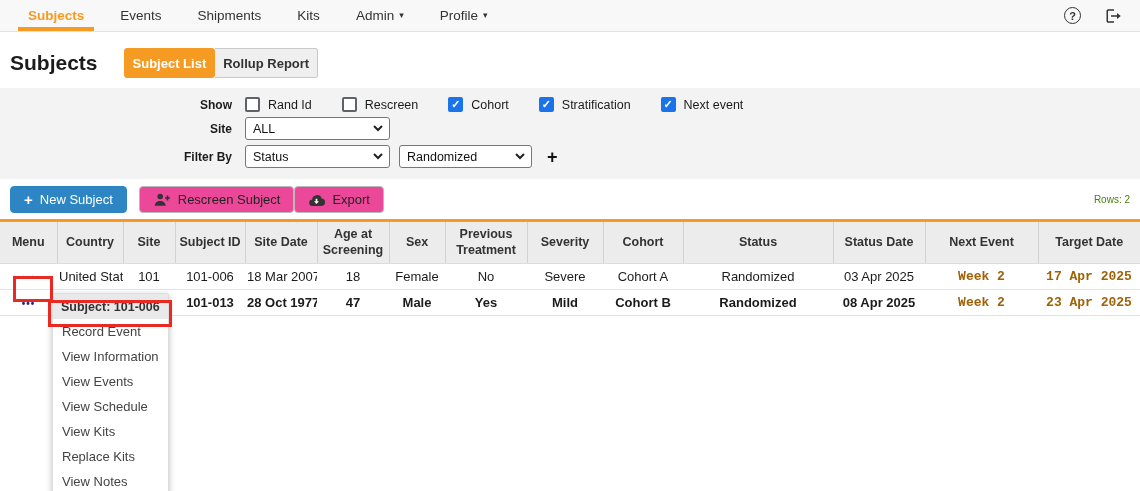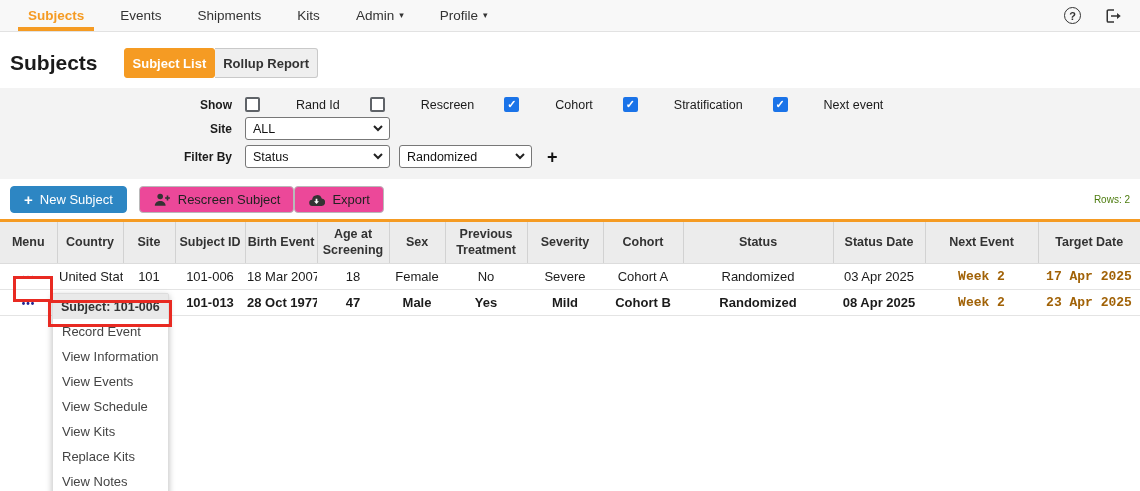--- a/index.html
+++ b/index.html
@@ -34,7 +34,7 @@
   .checkbox { width:15px; height:15px; border:2px solid #5f6368; border-radius:2px; background:#fff; display:flex; align-items:center; justify-content:center; }
   .checkbox.checked { background:#1a73e8; border-color:#1a73e8; }
   .checkbox.checked::after { content:"\2713"; color:#fff; font-size:11px; font-weight:bold; line-height:1; }
-  .chk-label { font-size:12.5px; color:#1b1b1b;margin-left:28px; }
+  .chk-label { font-size:12.5px; color:#1b1b1b; }
   .sel-wrap { position:relative; display:inline-block; margin-right:9px; }
   .sel-wrap select { appearance:none; -webkit-appearance:none; font-family:inherit; font-size:12.5px; color:#111; height:23px; border:1px solid #777; border-radius:3px; background:#fff; padding:0 22px 0 7px; width:145px; }
   .sel-wrap.narrow select { width:133px; }

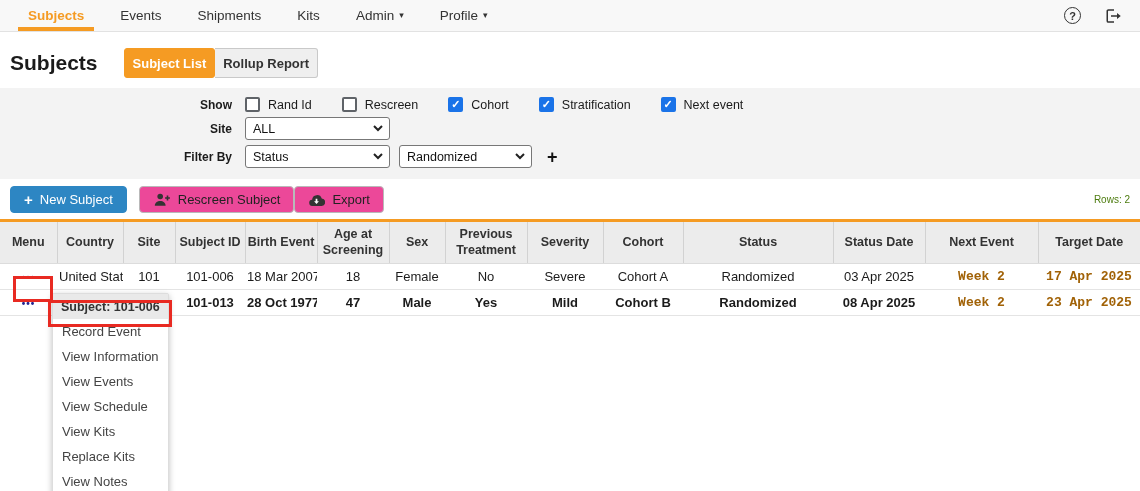--- a/index.html
+++ b/index.html
@@ -215,7 +215,7 @@
       <th>Country</th>
       <th>Site</th>
       <th>Subject ID</th>
-      <th>Birth Event</th>
+      <th>Site Date</th>
       <th>Age at Screening</th>
       <th>Sex</th>
       <th>Previous Treatment</th>

